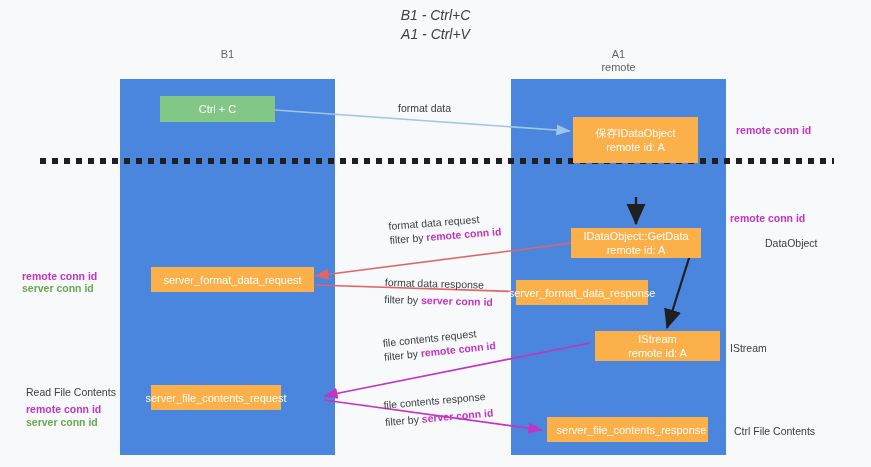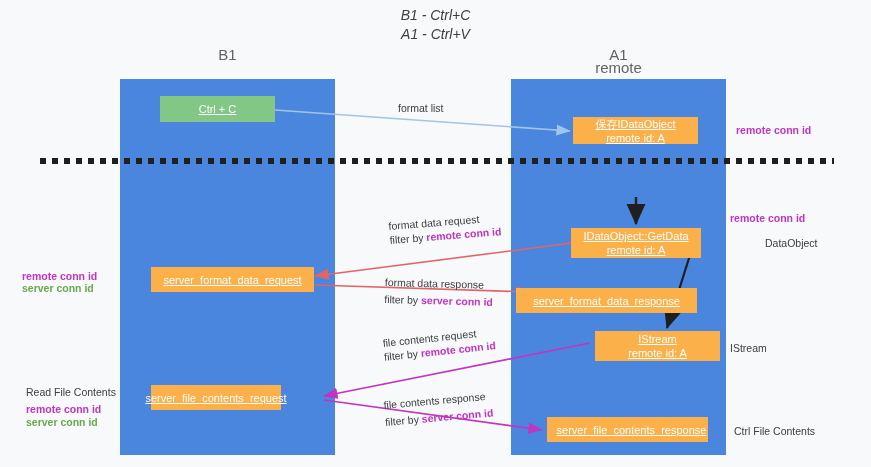--- a/index.html
+++ b/index.html
@@ -29,7 +29,7 @@
   .col-header {
     position: absolute;
     text-align: center;
-    font-size: 15px;
+    font-size: 11px;
     color: #5f6368;
     line-height: 13px;
   }

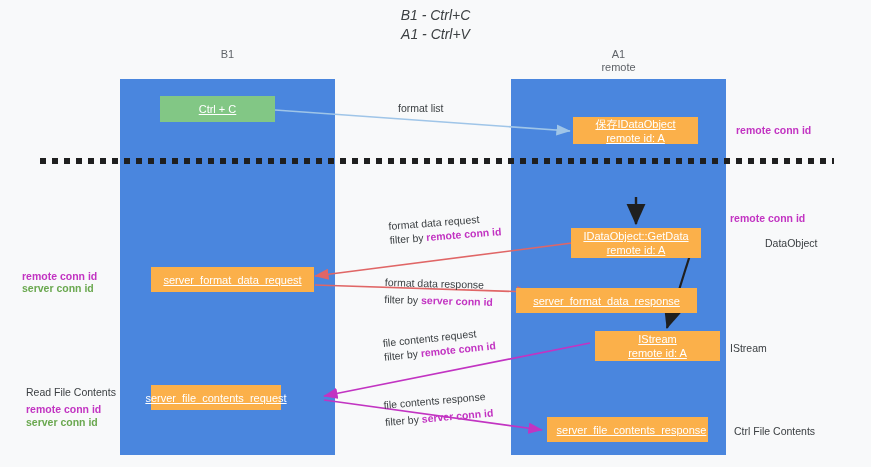--- a/index.html
+++ b/index.html
@@ -49,7 +49,6 @@
     line-height: 14px;
     text-align: center;
     padding: 2px 4px;
-    text-decoration: underline;
   }
   .node.green { background: #82c785; }
   .node.orange { background: #fbb04a; }

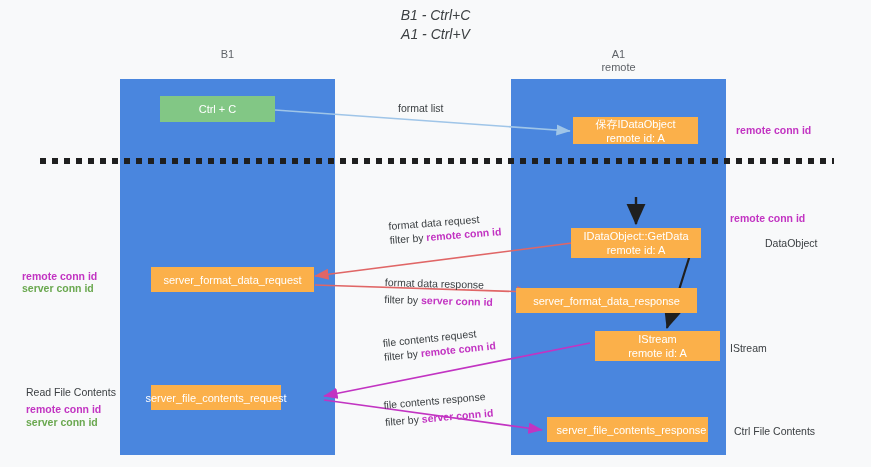--- a/index.html
+++ b/index.html
@@ -183,7 +183,7 @@
   </div>
 
   <div class="edge-label" style="left:398px; top:101px;">
-    <span>format list</span>
+    <span>format data</span>
   </div>
 
   <div class="edge-label" style="left:388px; top:219px; transform: rotate(-4.5deg); transform-origin: left top;">

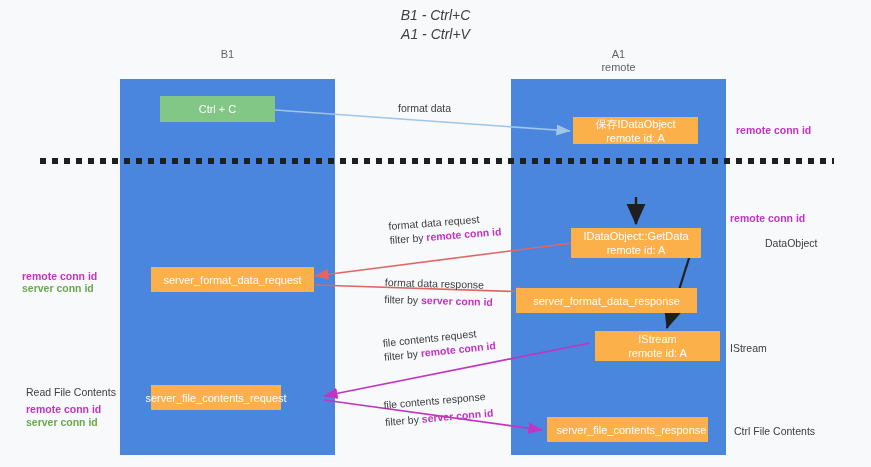--- a/index.html
+++ b/index.html
@@ -150,7 +150,7 @@
     <span>Ctrl + C</span>
   </div>
 
-  <div class="node orange" style="left:573px; top:117px; width:125px; height:27px;">
+  <div class="node orange" style="left:573px; top:117px; width:125px; height:46px;">
     <span>保存IDataObject</span>
     <span class="l2">remote id: A</span>
   </div>

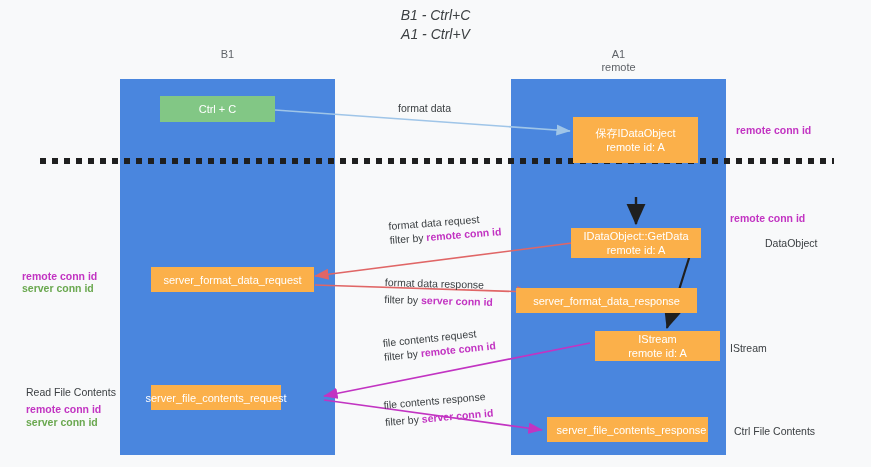--- a/index.html
+++ b/index.html
@@ -165,7 +165,7 @@
     <span>server_format_data_request</span>
   </div>
 
-  <div class="node orange" style="left:516px; top:288px; width:181px; height:25px;">
+  <div class="node orange" style="left:516px; top:280px; width:132px; height:25px;">
     <span>server_format_data_response</span>
   </div>
 

